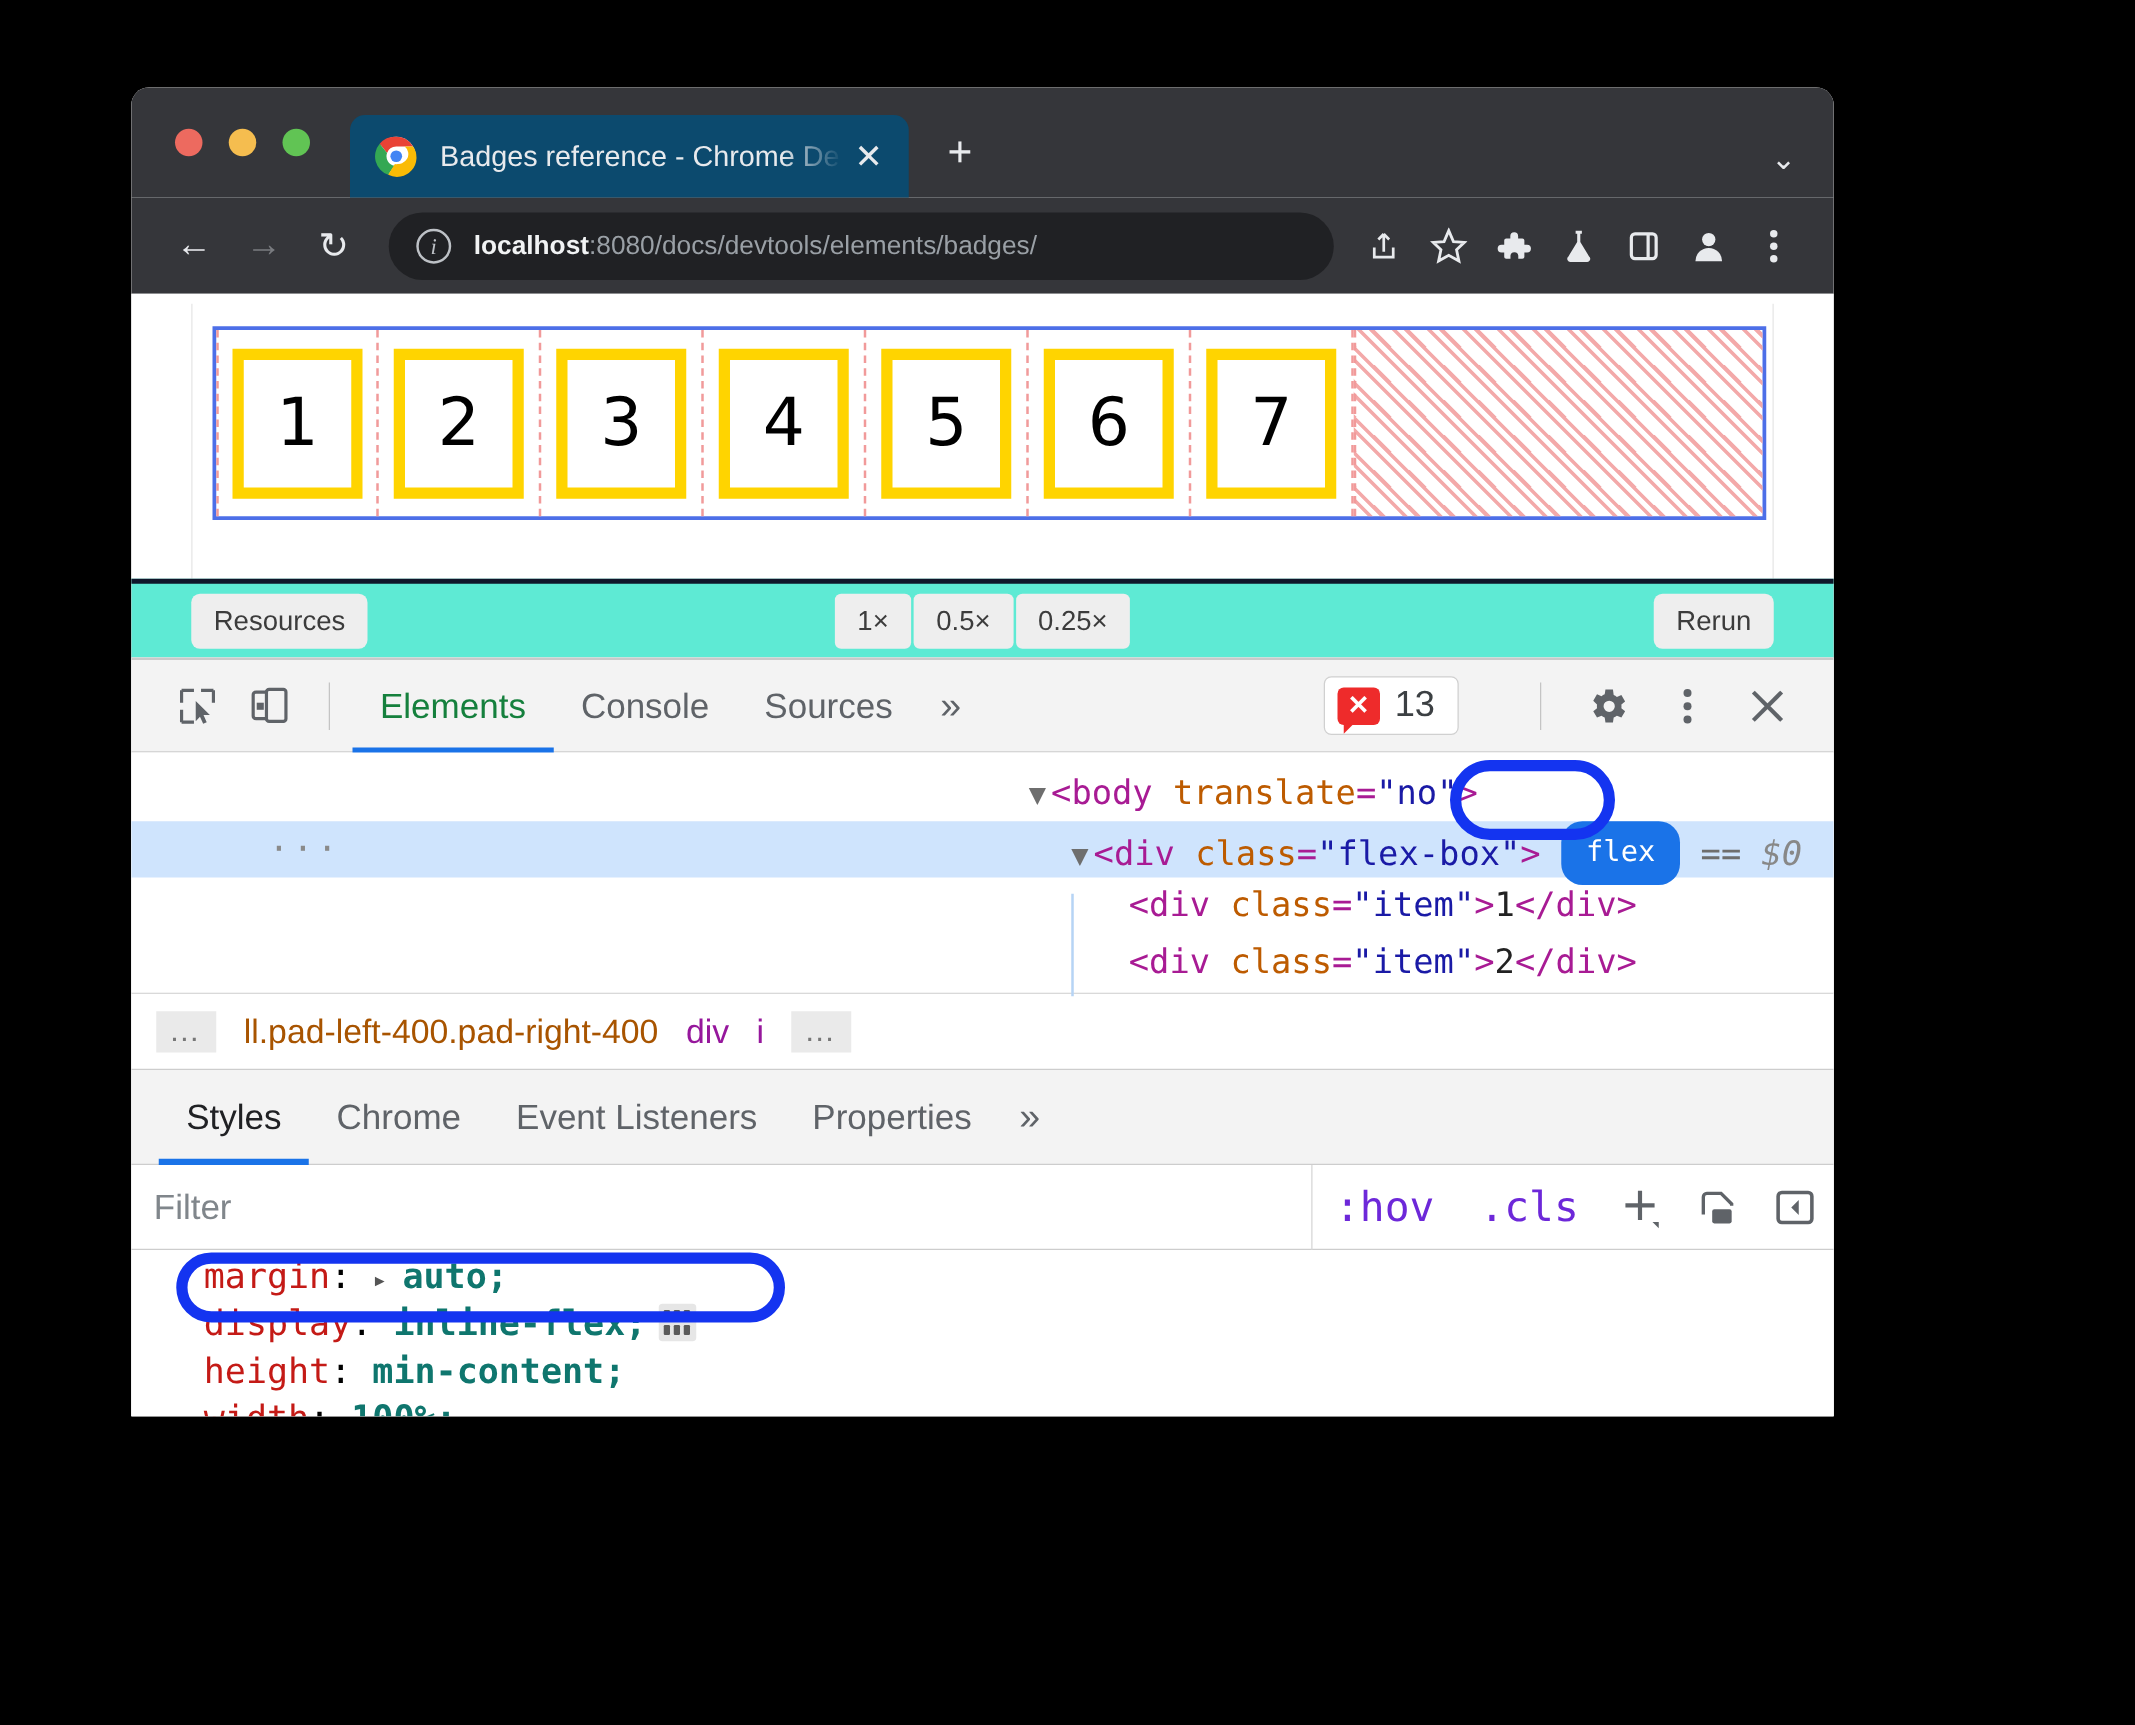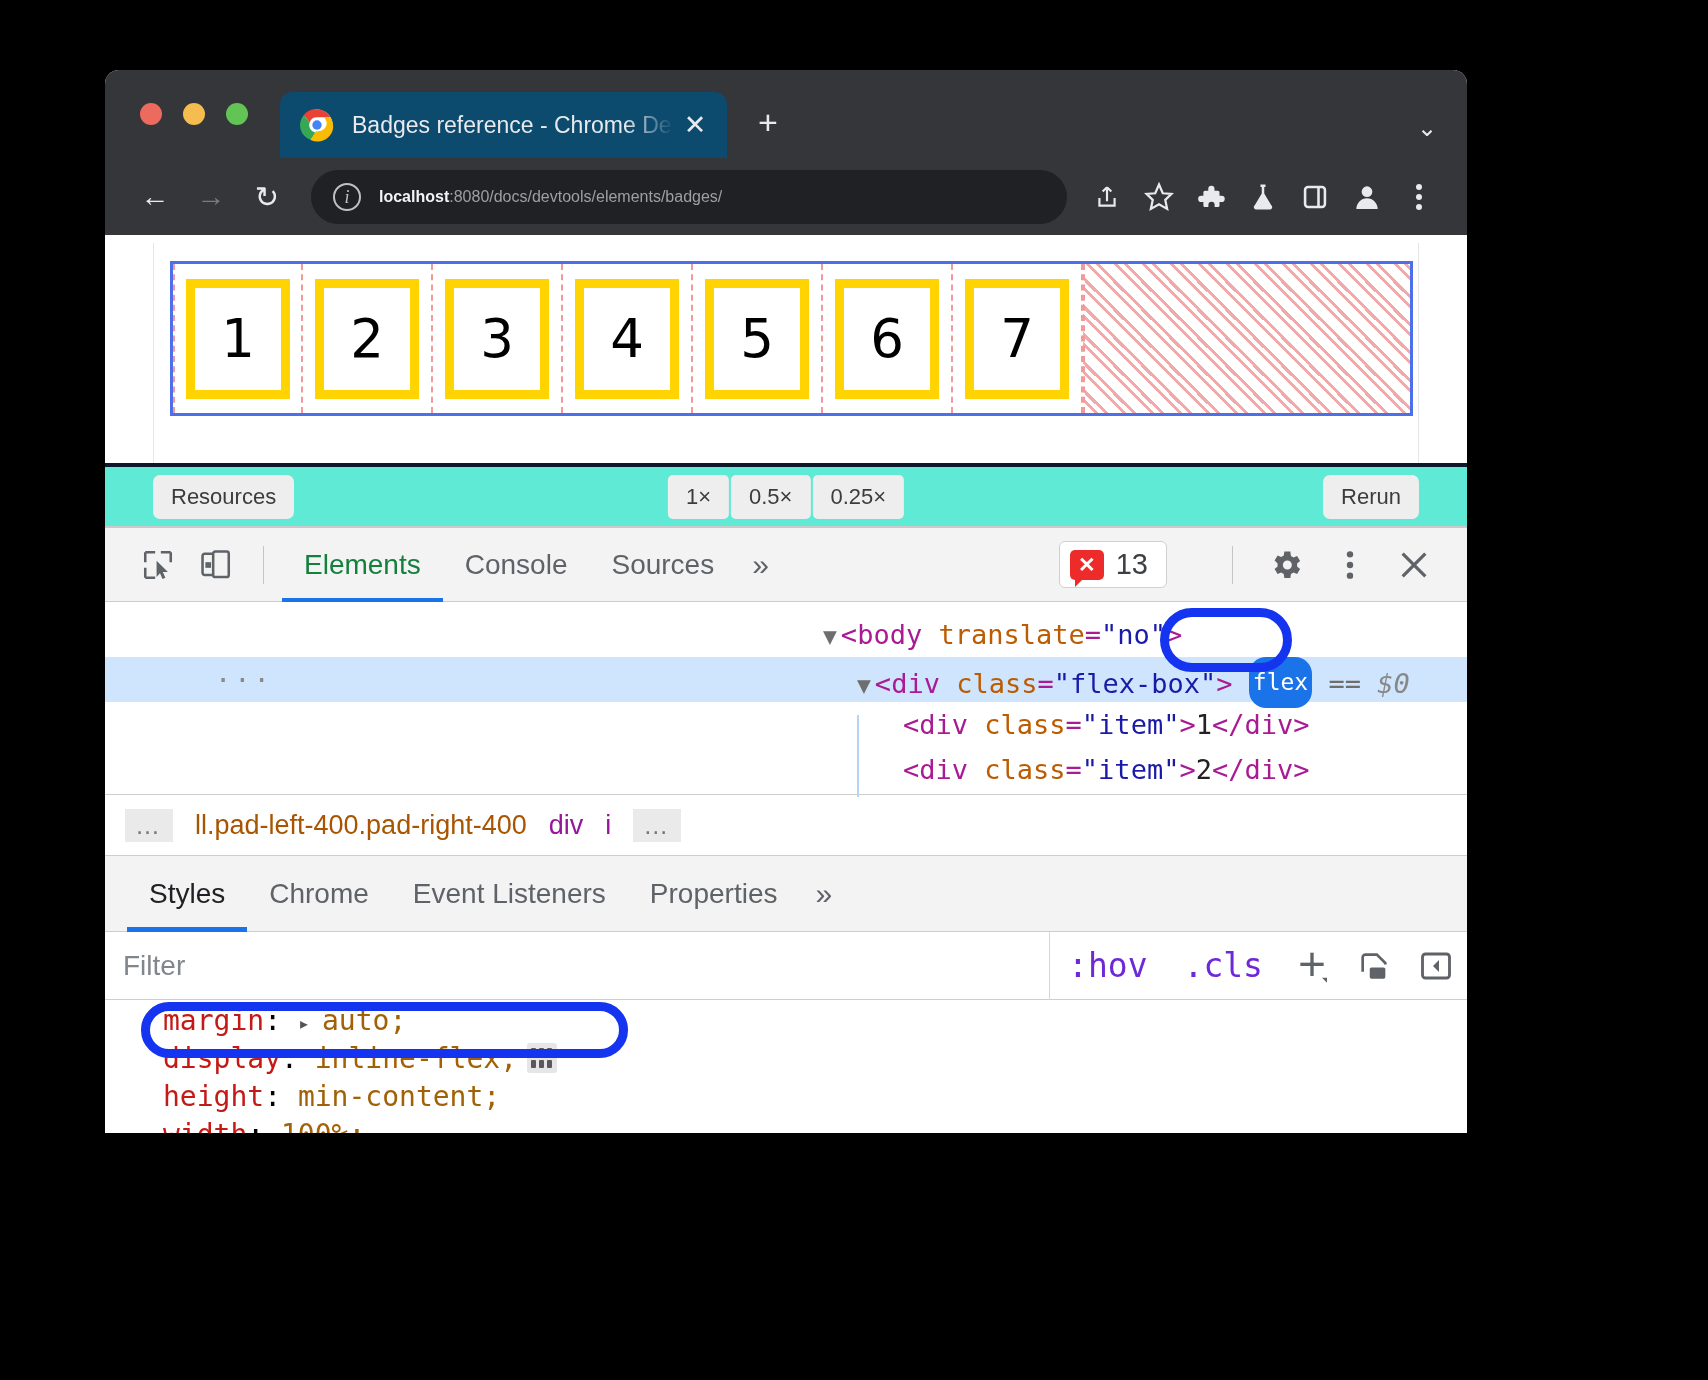--- a/index.html
+++ b/index.html
@@ -106,7 +106,7 @@
   }
   .url {
     margin-left: 18px;
-    font-size: 16px;
+    font-size: 21px;
     color: #9aa0a6;
     white-space: nowrap; overflow: hidden;
   }

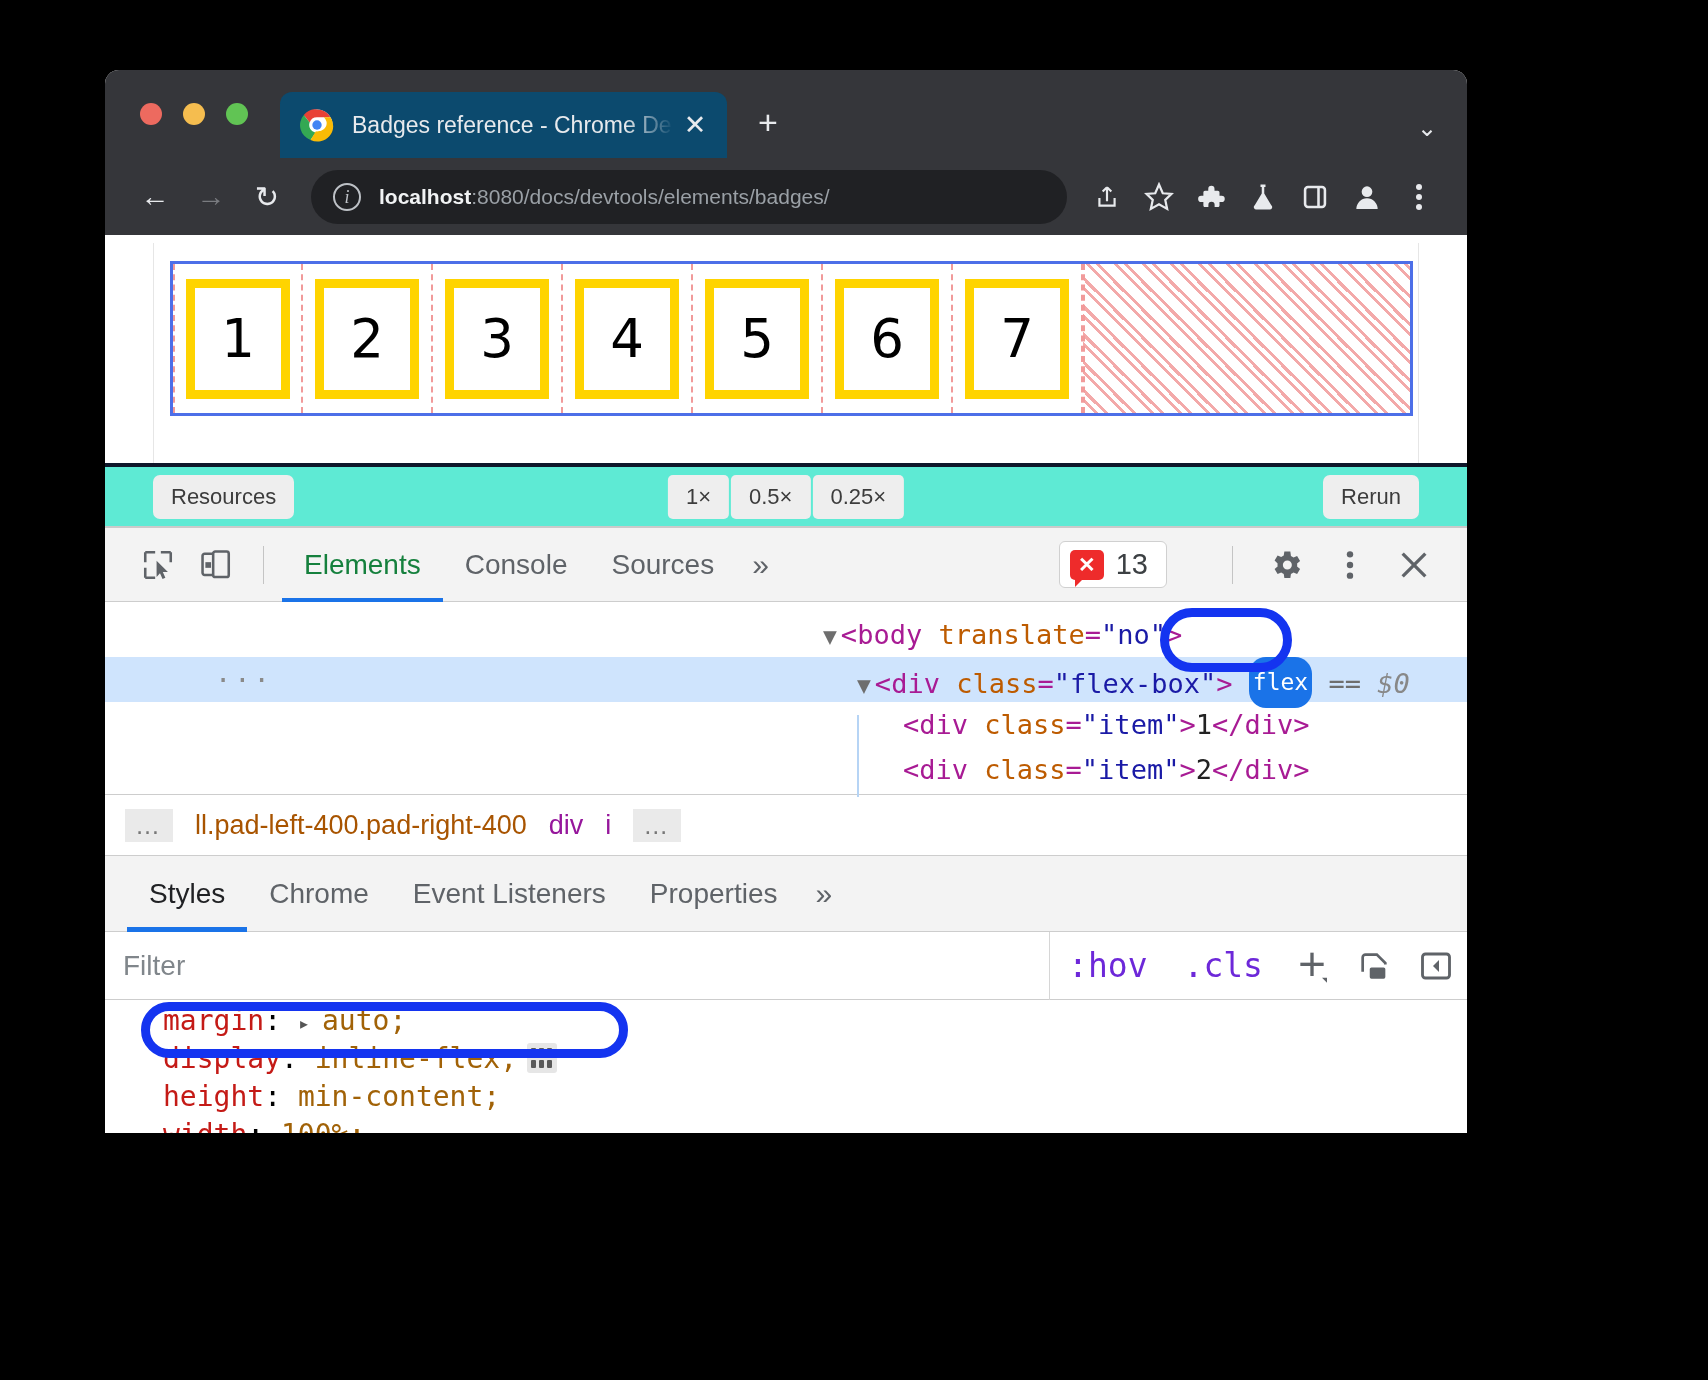--- a/index.html
+++ b/index.html
@@ -277,7 +277,7 @@
     background: #1a73e8; color: #fff;
     border-radius: 17px;
     font-size: 23px;
-    padding: 3px 4px;
+    padding: 3px 20px;
     font-family: "DejaVu Sans Mono", monospace;
     vertical-align: 3px;
   }

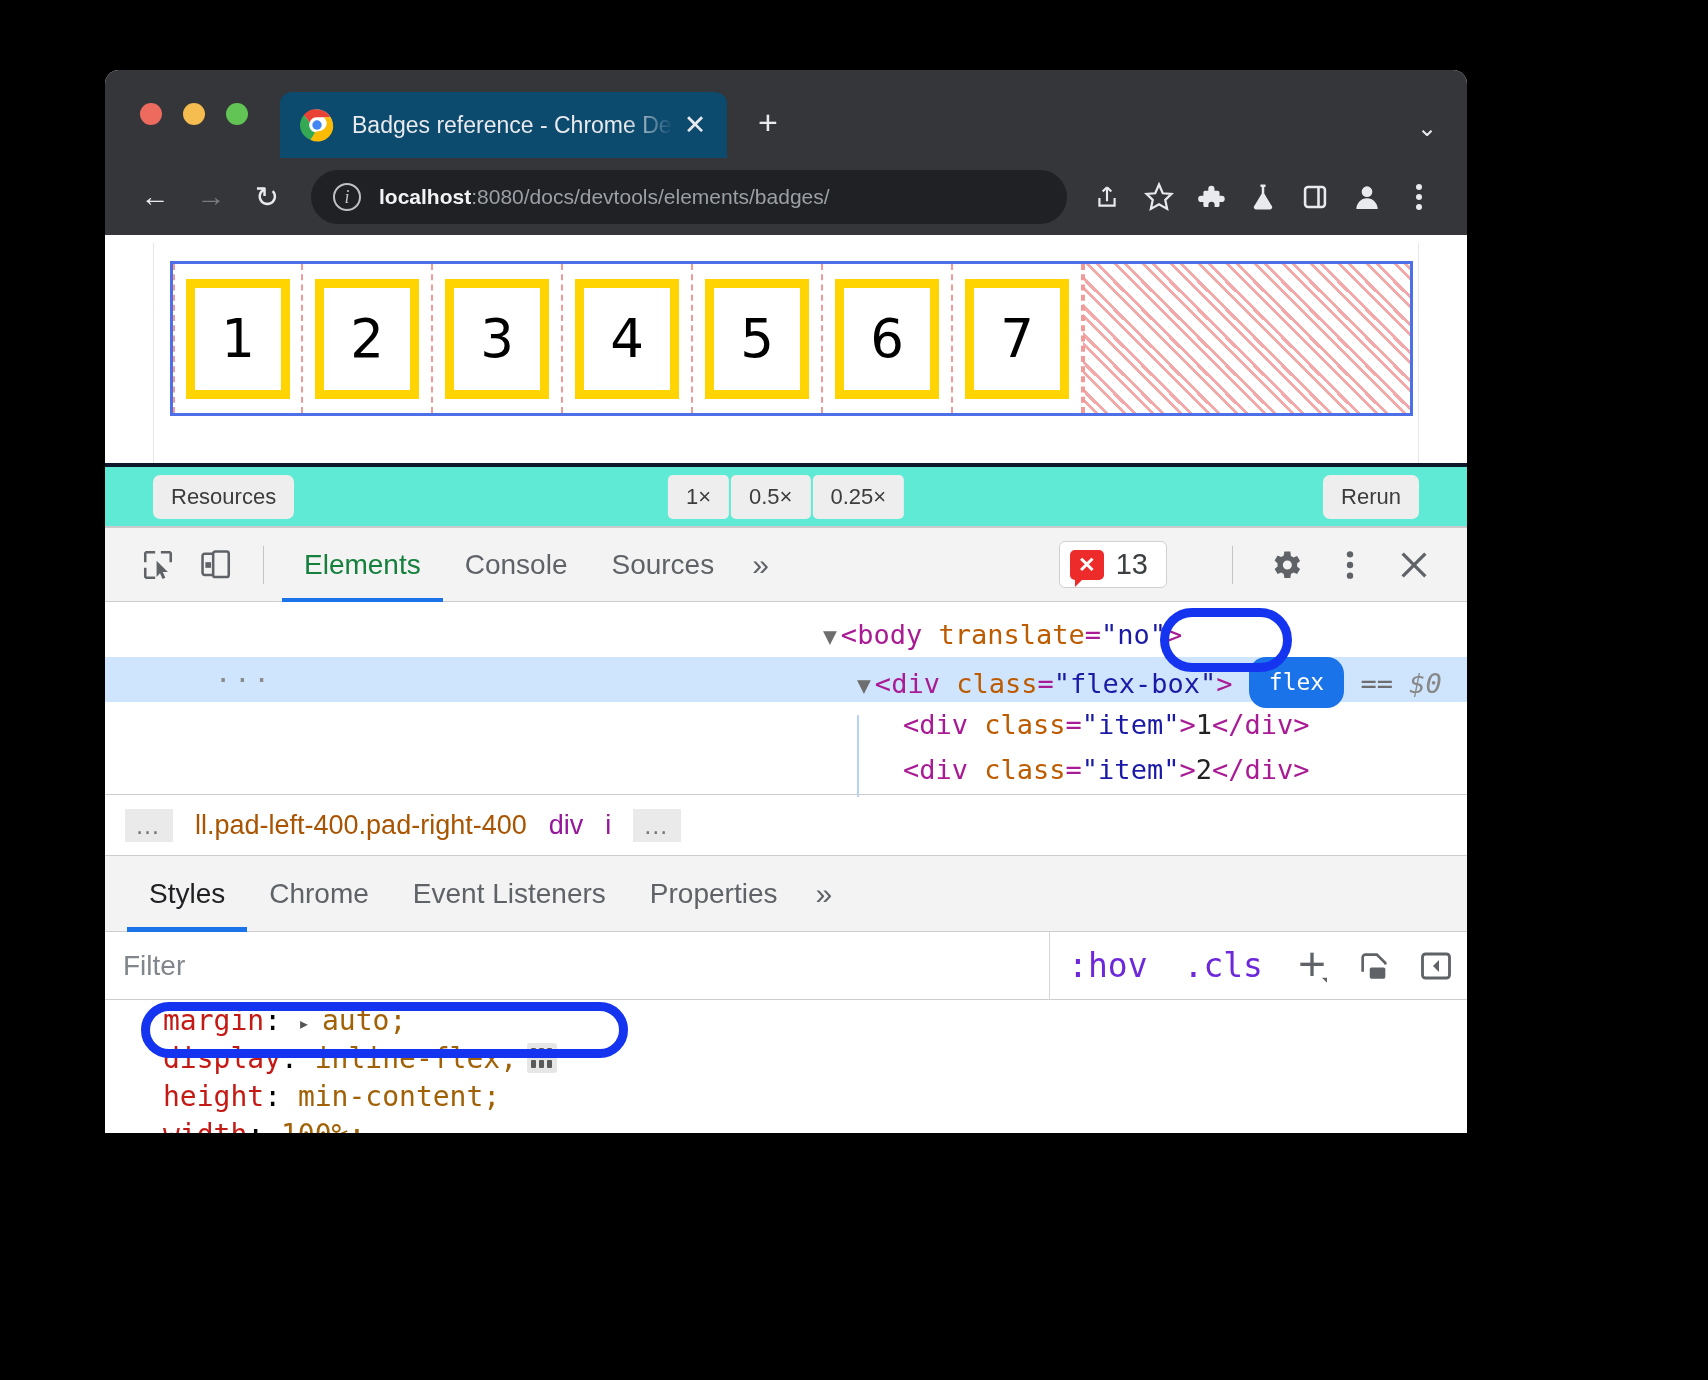--- a/index.html
+++ b/index.html
@@ -367,7 +367,7 @@
   }
   .cssline { height: 38px; line-height: 38px; white-space: nowrap; }
   .prop { color: #c41a16; }
-  .val { color: #a16207; }
+  .val { color: #0f766e; font-weight: bold; }
   .tri { color: #555; font-size: 20px; }
   .flexicon {
     display: inline-block;

